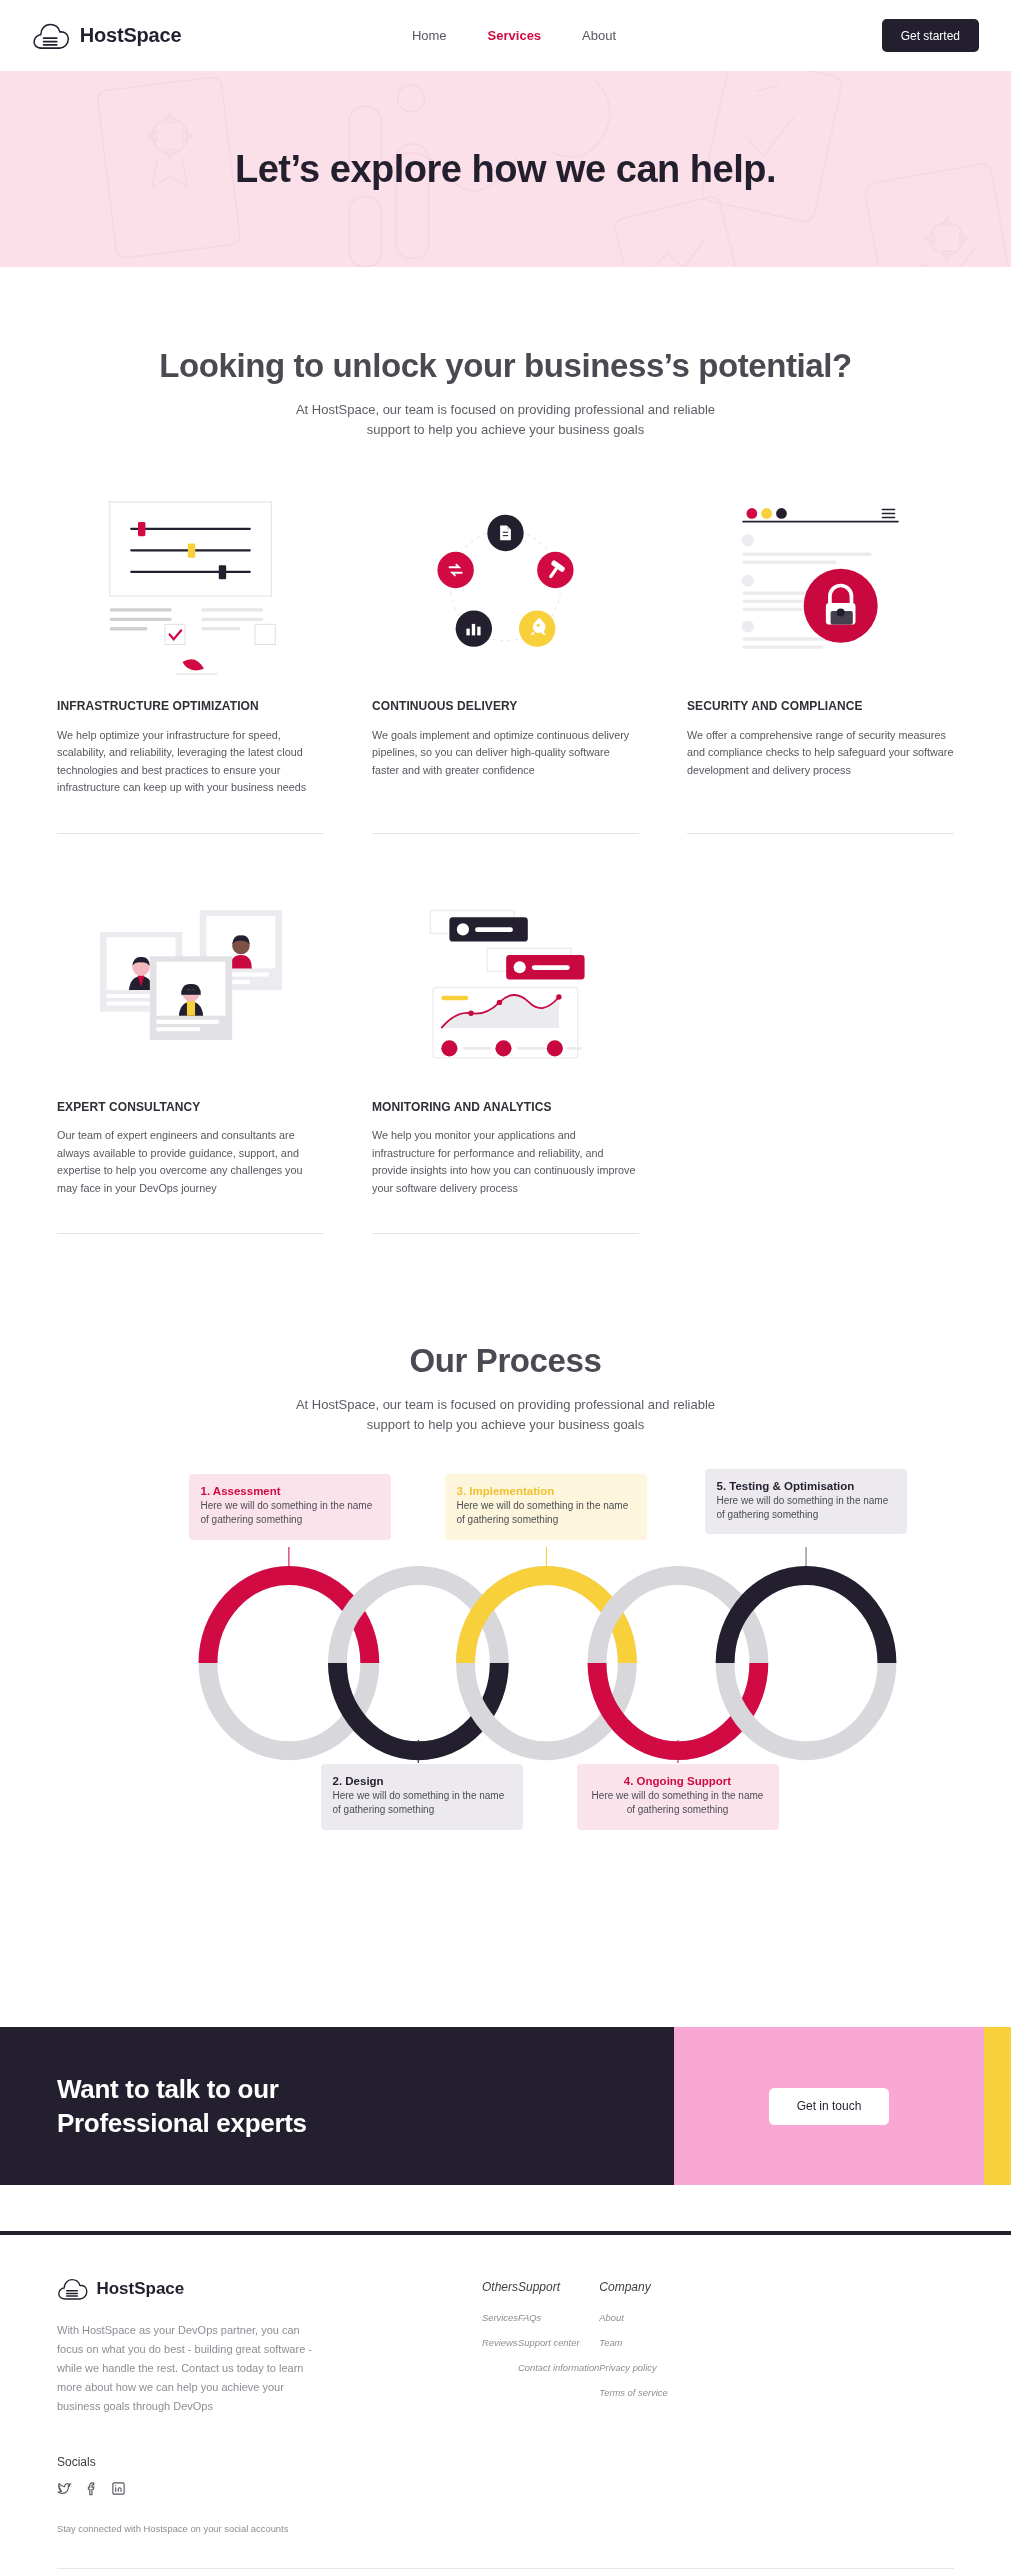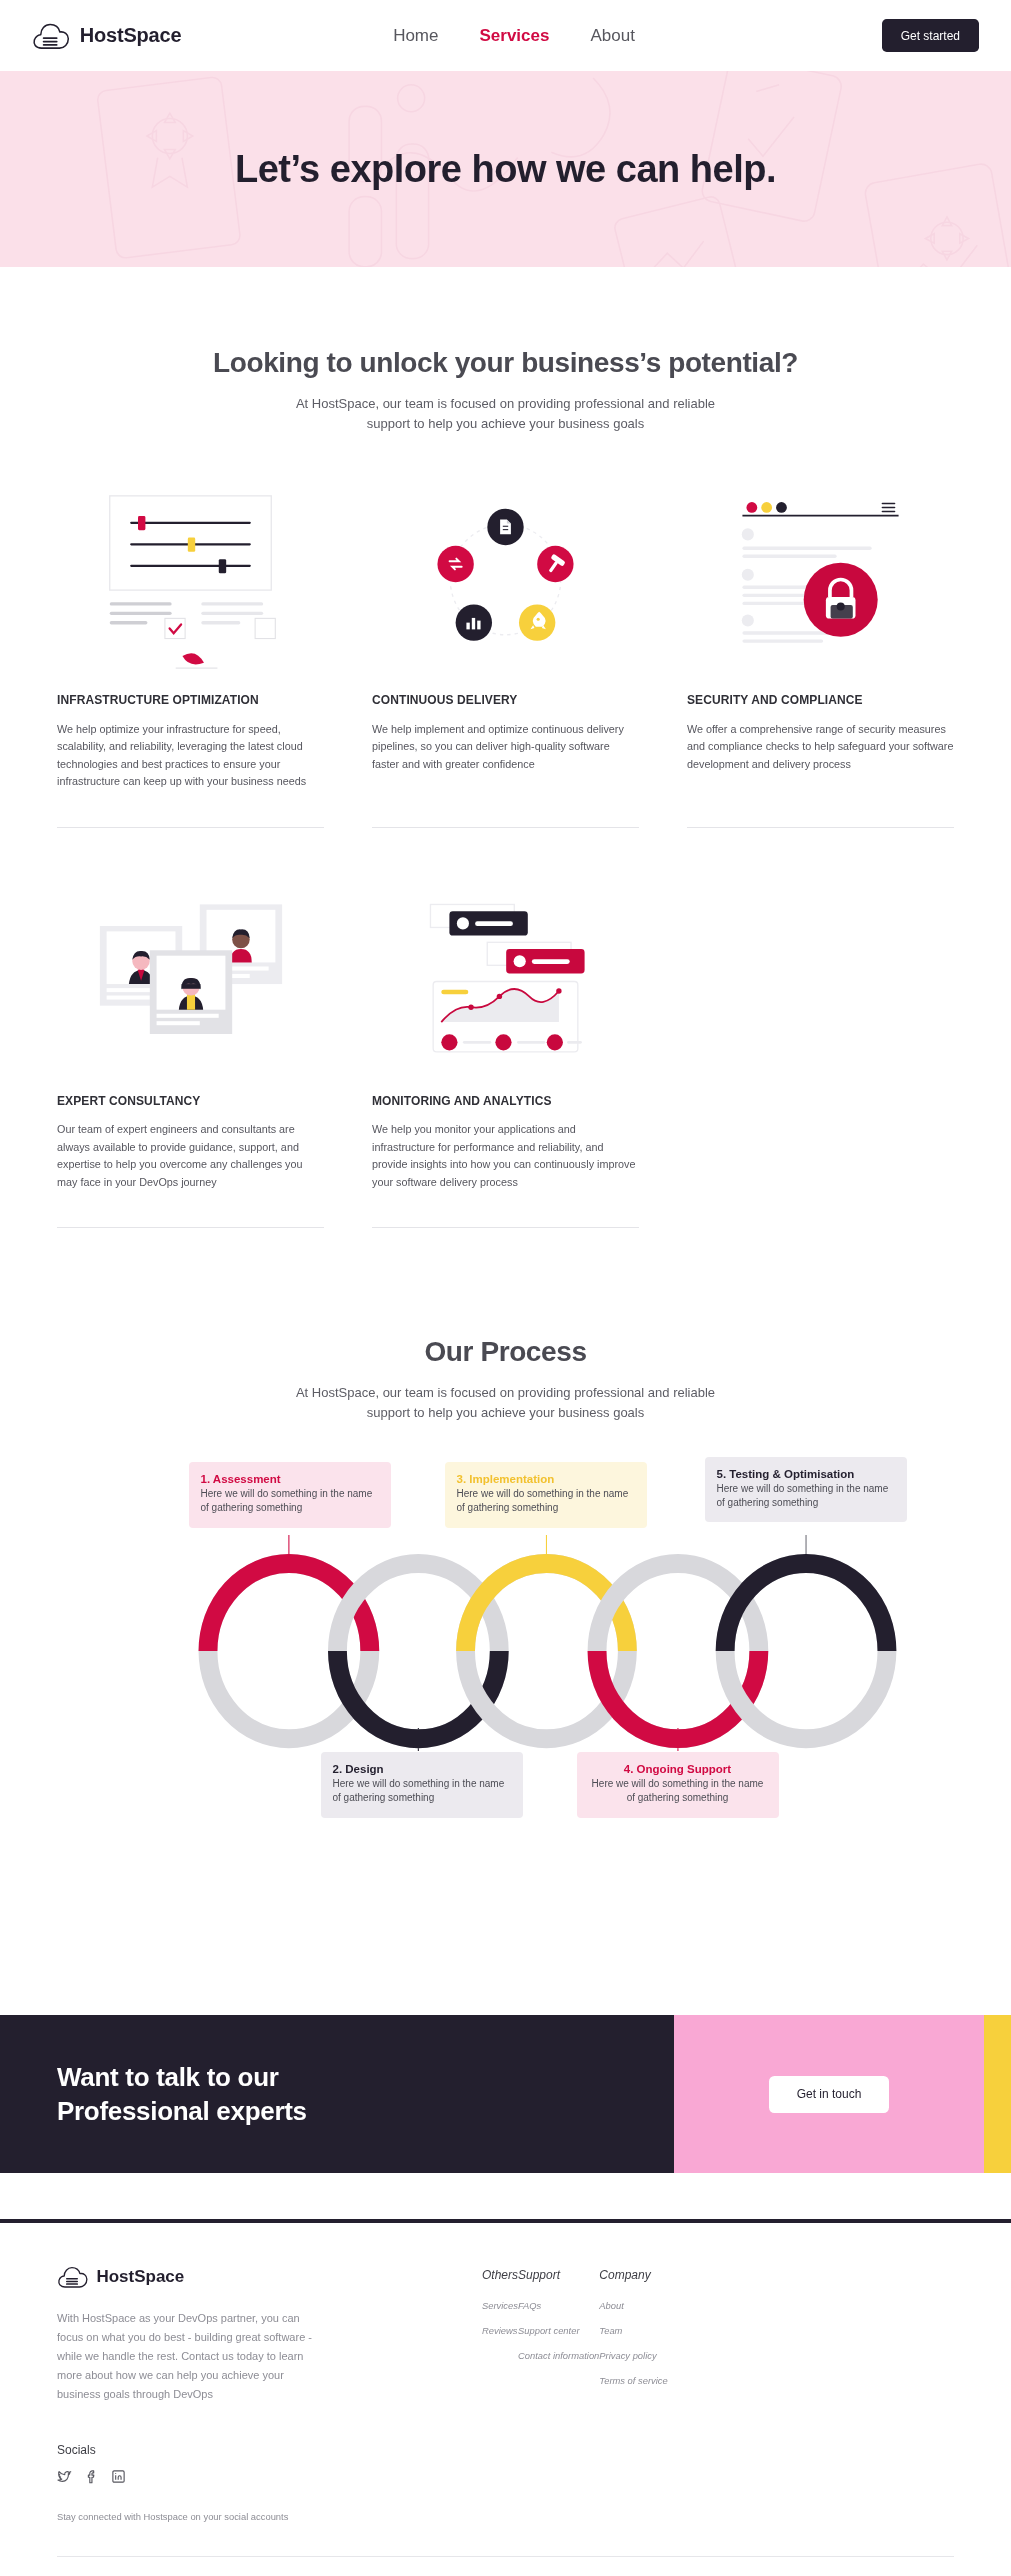--- a/index.html
+++ b/index.html
@@ -28,7 +28,7 @@
 
   .nav { display: flex; gap: 24px; align-items: center;
          position: absolute; left: 50%; transform: translateX(-50%); }
-  .nav-link { font-size: 17px; color: #57575e; text-decoration: none; margin-left: 17px; }
+  .nav-link { font-size: 13px; color: #57575e; text-decoration: none; margin-left: 17px; }
   .nav-link.active { color: #d10a43; font-weight: bold; }
 
   .btn-get-started {

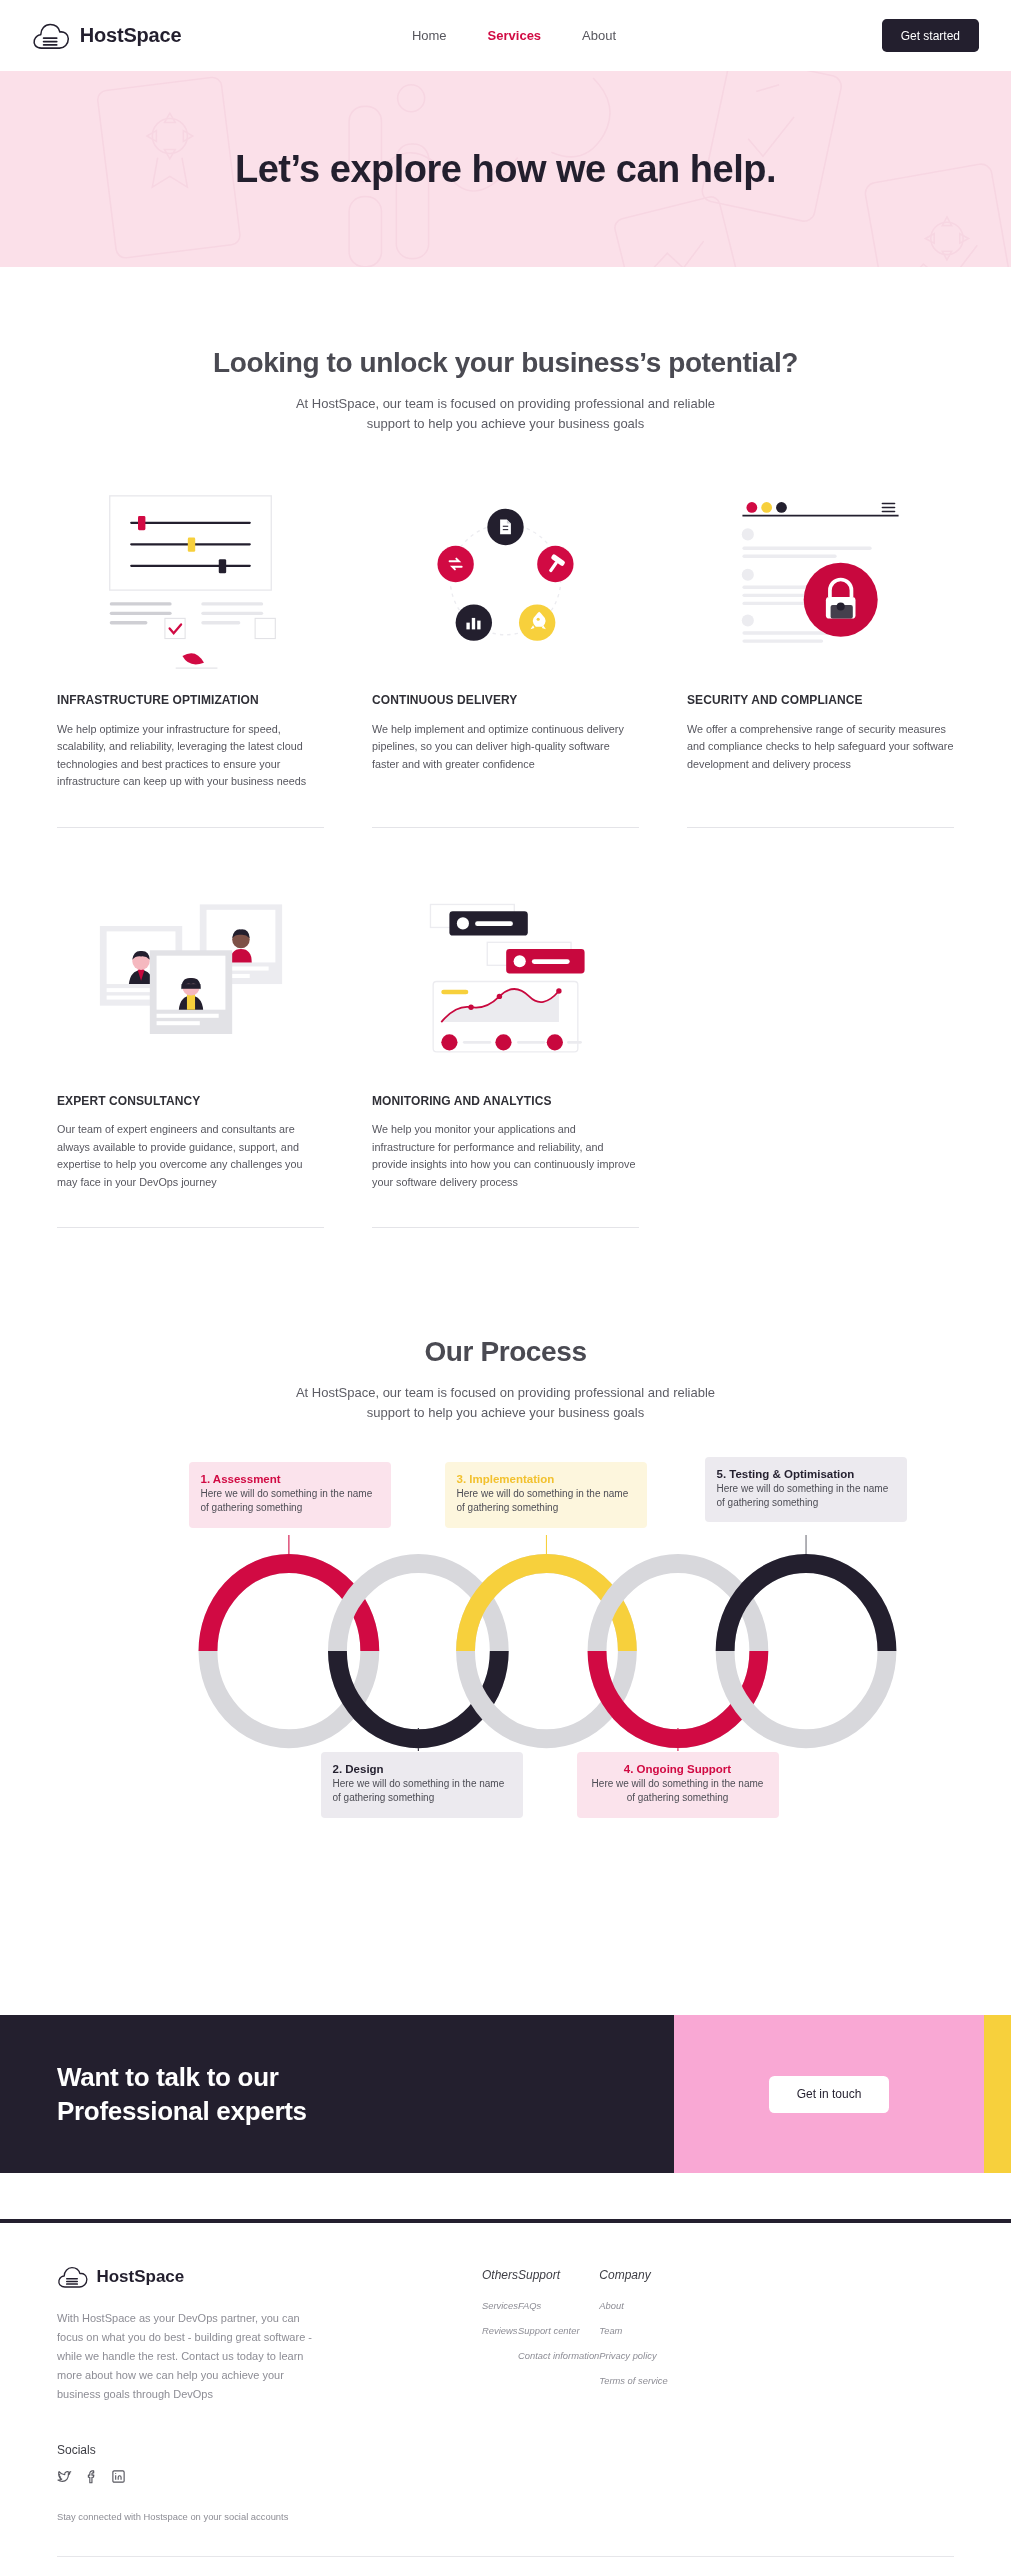--- a/index.html
+++ b/index.html
@@ -58,7 +58,7 @@
   
   .section-head { text-align: center; }
   .sec-title {
-    font-size: 28px; font-weight: bold; color: #4a4a52;
+    font-size: 33px; font-weight: bold; color: #4a4a52;
     letter-spacing: -0.4px;
   }
   .sec-sub {

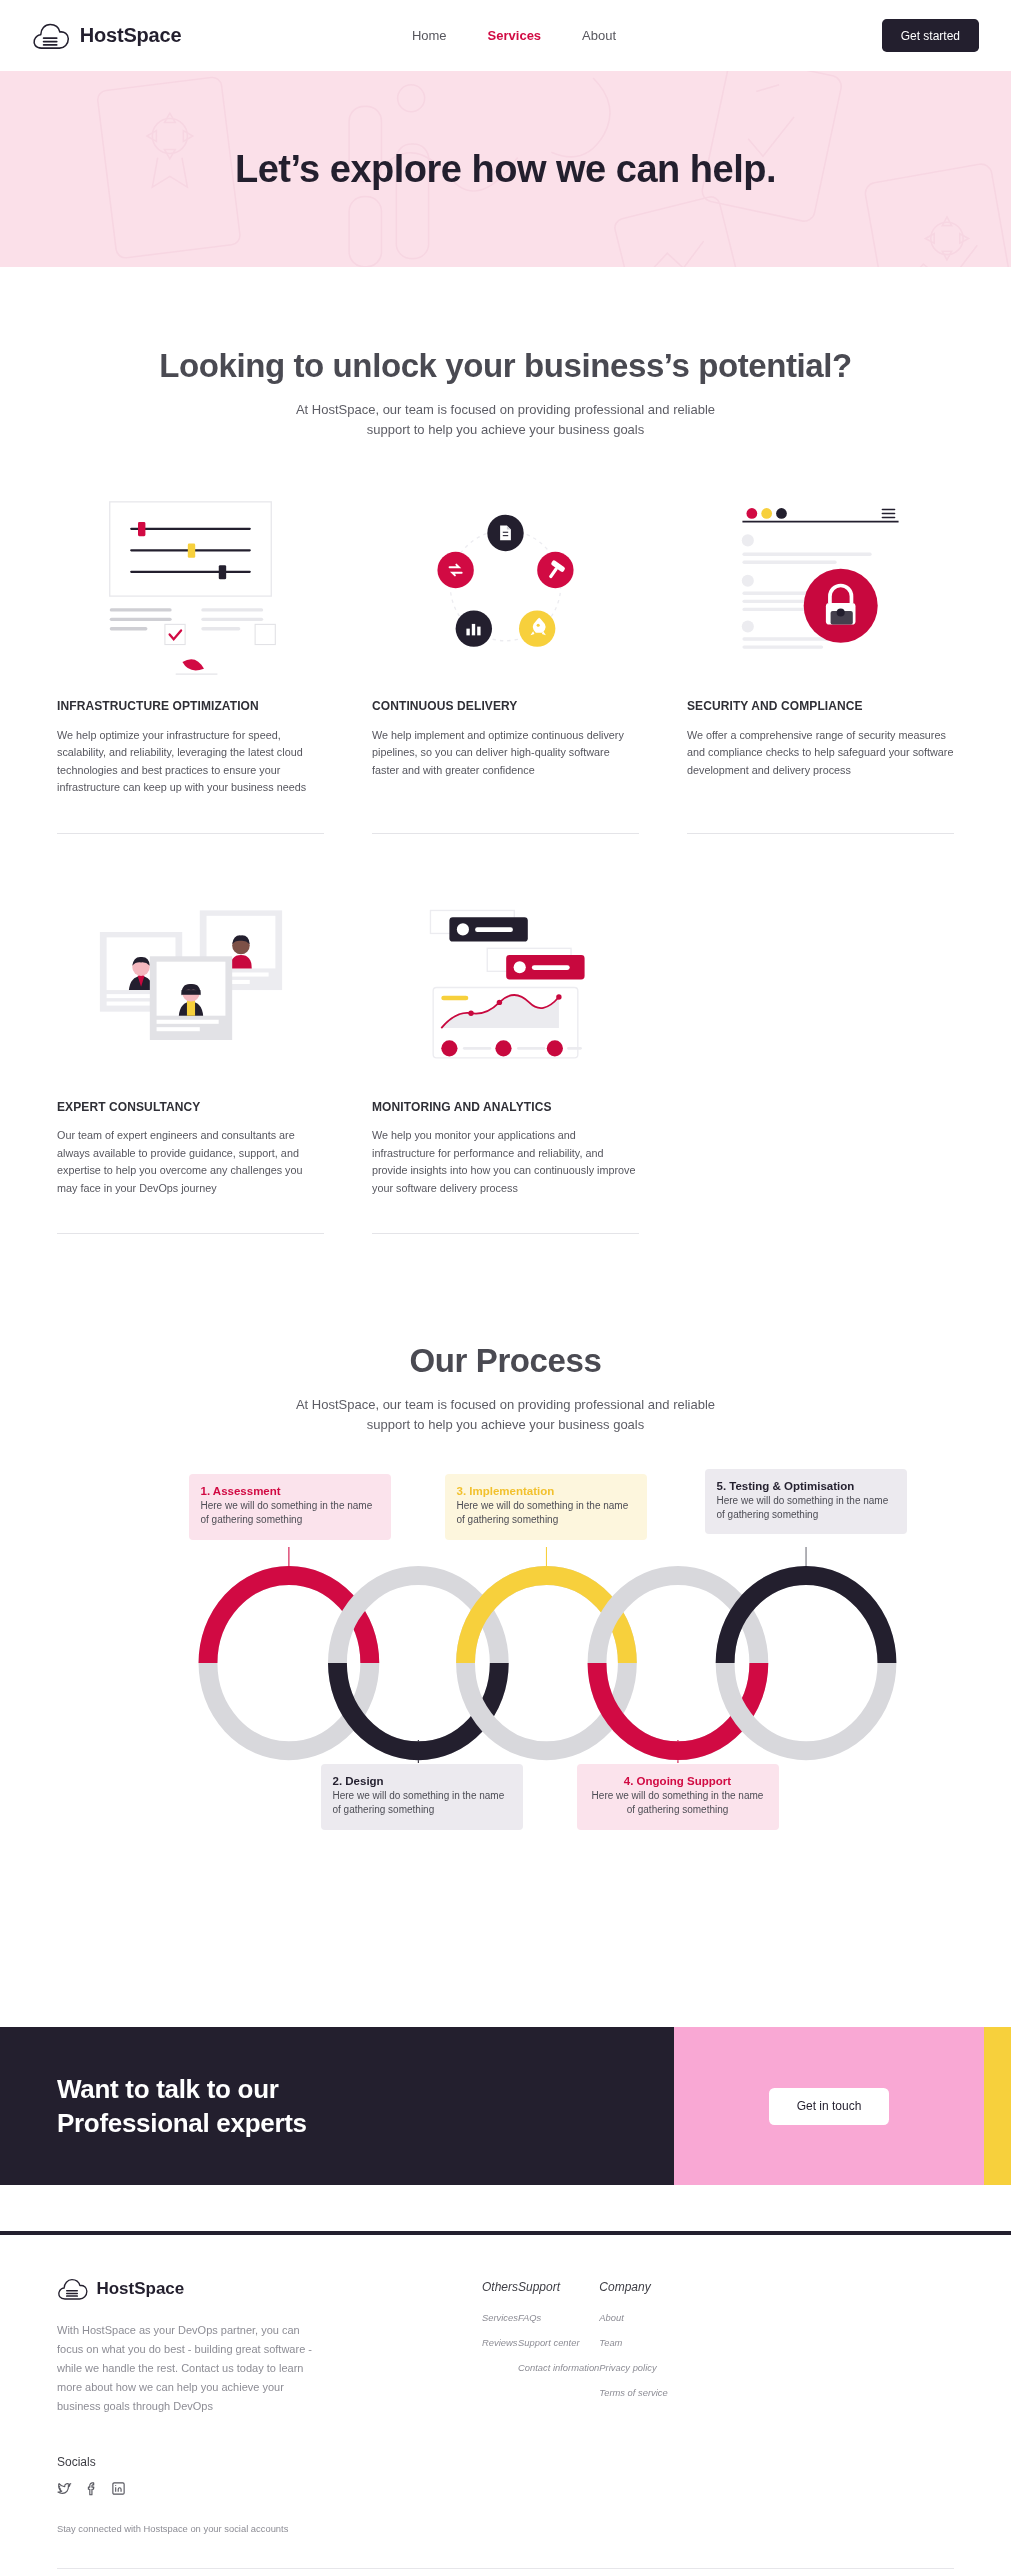--- a/index.html
+++ b/index.html
@@ -294,7 +294,7 @@
           </svg>
         </div>
         <div class="svc-title">CONTINUOUS DELIVERY</div>
-        <div class="svc-desc">We help implement and optimize continuous delivery pipelines, so you can deliver high-quality software faster and with greater confidence</div>
+        <div class="svc-desc">We goals implement and optimize continuous delivery pipelines, so you can deliver high-quality software faster and with greater confidence</div>
         <div class="svc-rule"></div>
       </div>
 

